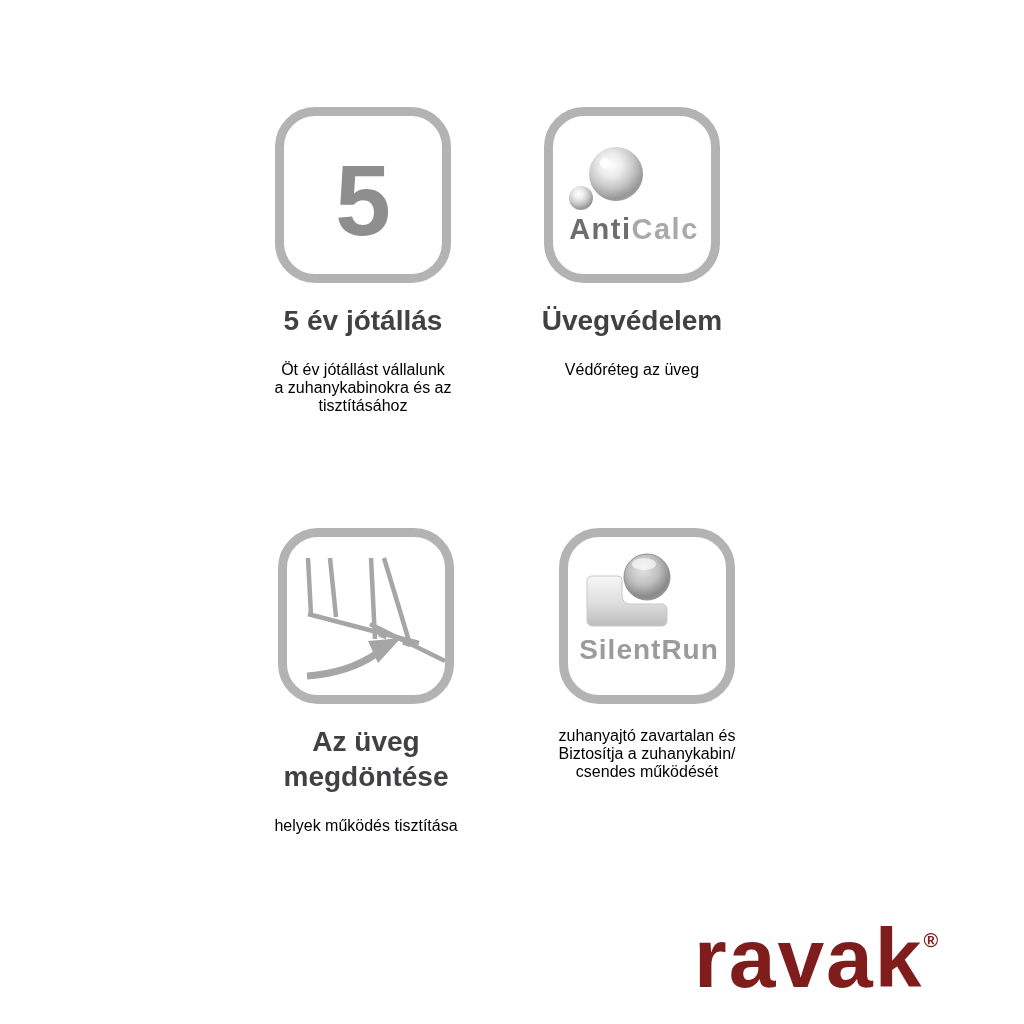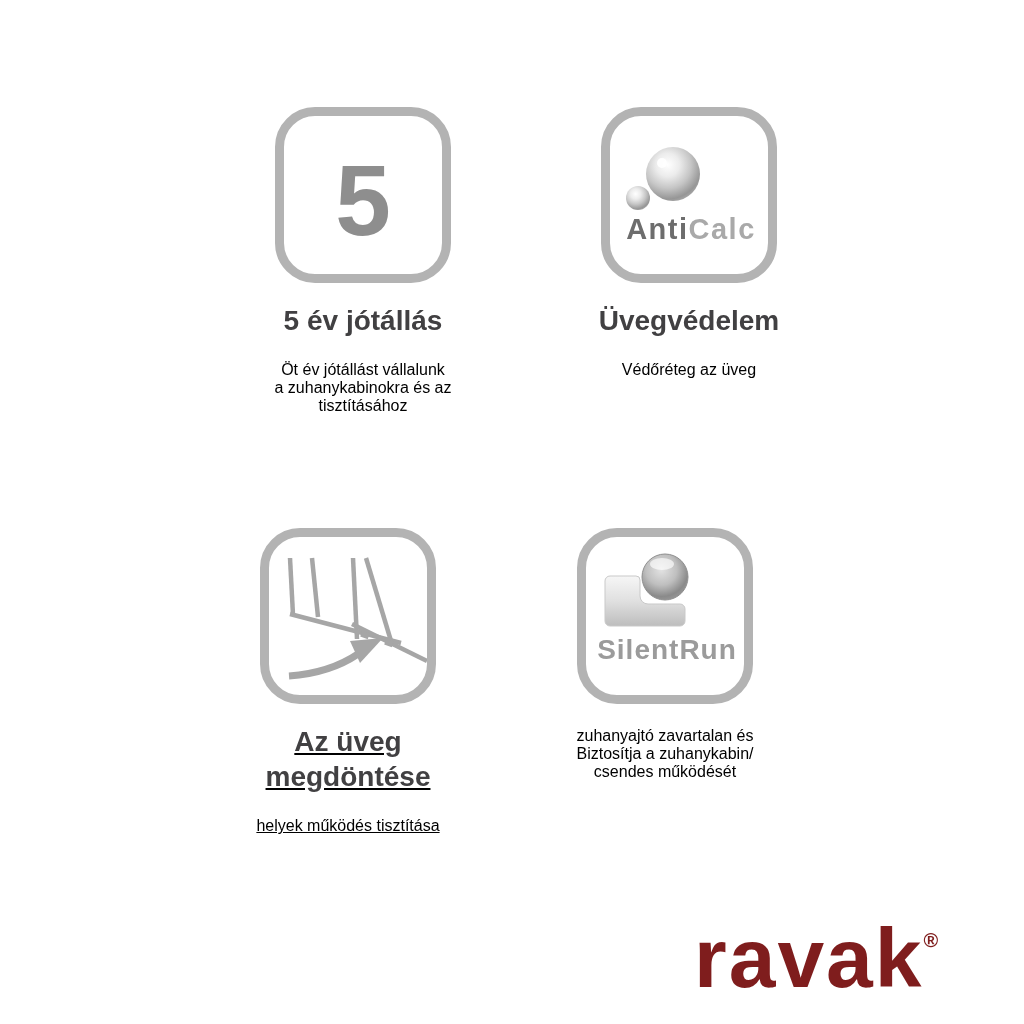--- a/index.html
+++ b/index.html
@@ -9,7 +9,7 @@
   }
   .tile{position:absolute;width:320px;text-align:center;}
   .tile-warranty{left:203px;top:107px;}
-  .tile-glass-protection{left:529px;top:107px;}
+  .tile-glass-protection{left:472px;top:107px;}
   .tile-glass-tilting{left:188px;top:528px;text-decoration:underline;}
   .tile-silent{left:505px;top:528px;}
   .icon-box{

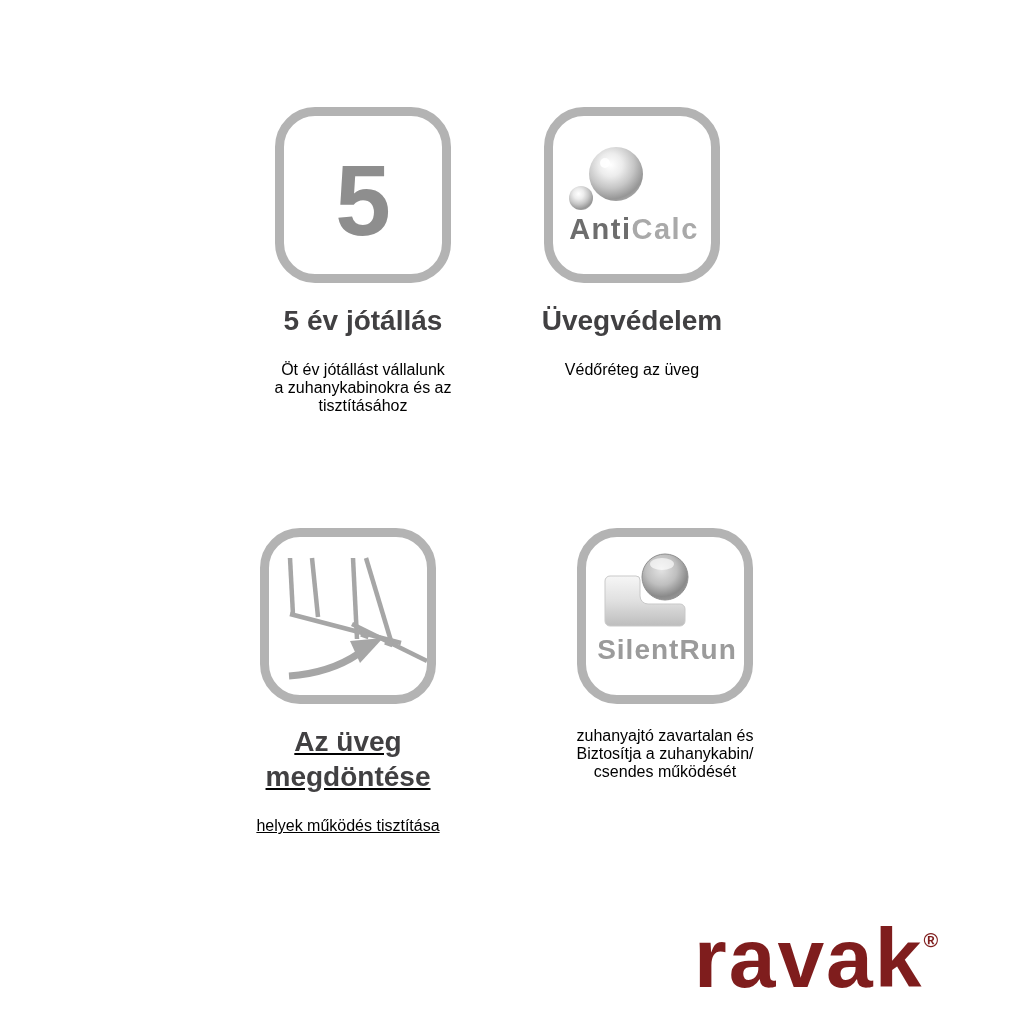--- a/index.html
+++ b/index.html
@@ -11,7 +11,7 @@
   .tile-warranty{left:203px;top:107px;}
   .tile-glass-protection{left:472px;top:107px;}
   .tile-glass-tilting{left:188px;top:528px;text-decoration:underline;}
-  .tile-silent{left:505px;top:528px;}
+  .tile-silent{left:487px;top:528px;}
   .icon-box{
     width:158px;height:158px;border:9px solid #b3b3b3;border-radius:40px;
     margin:0 auto;position:relative;background:#ffffff;

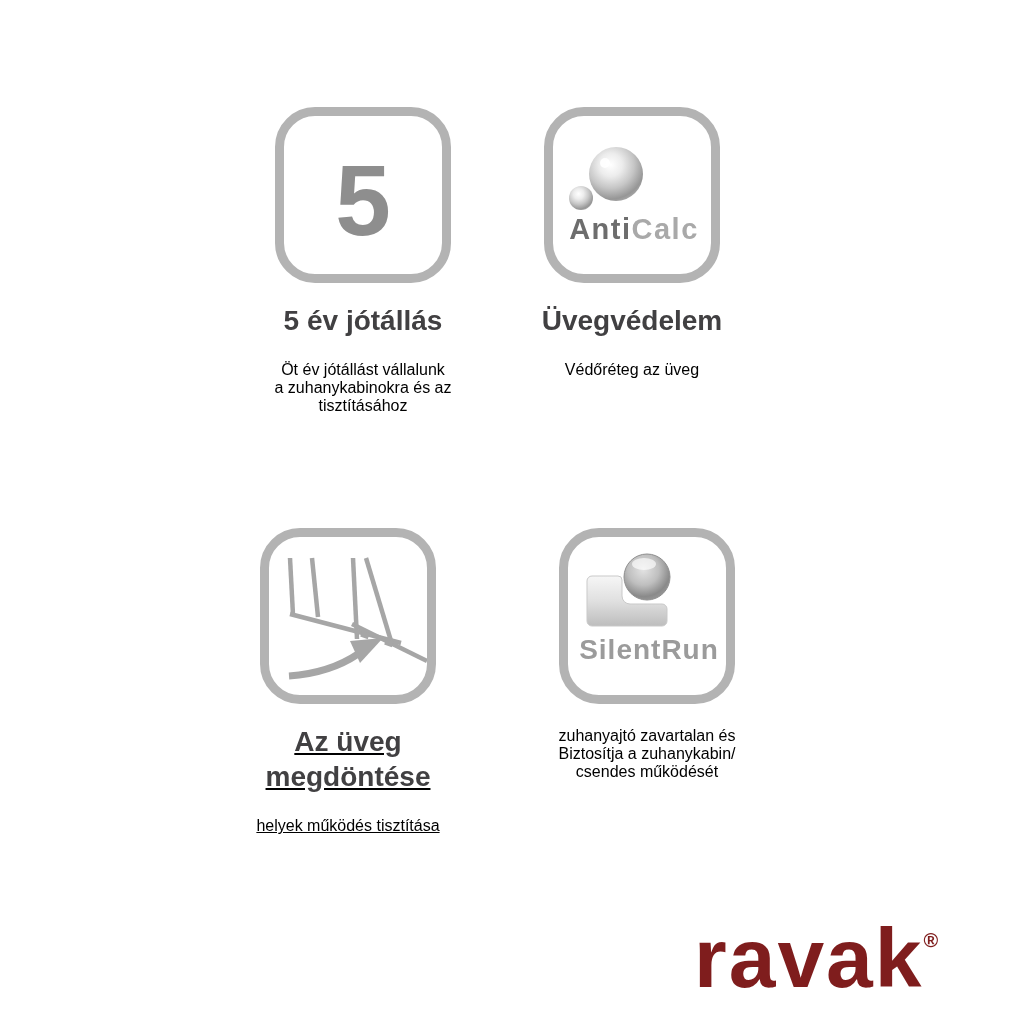--- a/index.html
+++ b/index.html
@@ -10,7 +10,7 @@
   .tile{position:absolute;width:320px;text-align:center;}
   .tile-warranty{left:203px;top:107px;}
   .tile-glass-protection{left:472px;top:107px;}
-  .tile-glass-tilting{left:188px;top:528px;text-decoration:underline;}
+  .tile-glass-tilting{left:206px;top:528px;}
   .tile-silent{left:487px;top:528px;}
   .icon-box{
     width:158px;height:158px;border:9px solid #b3b3b3;border-radius:40px;

